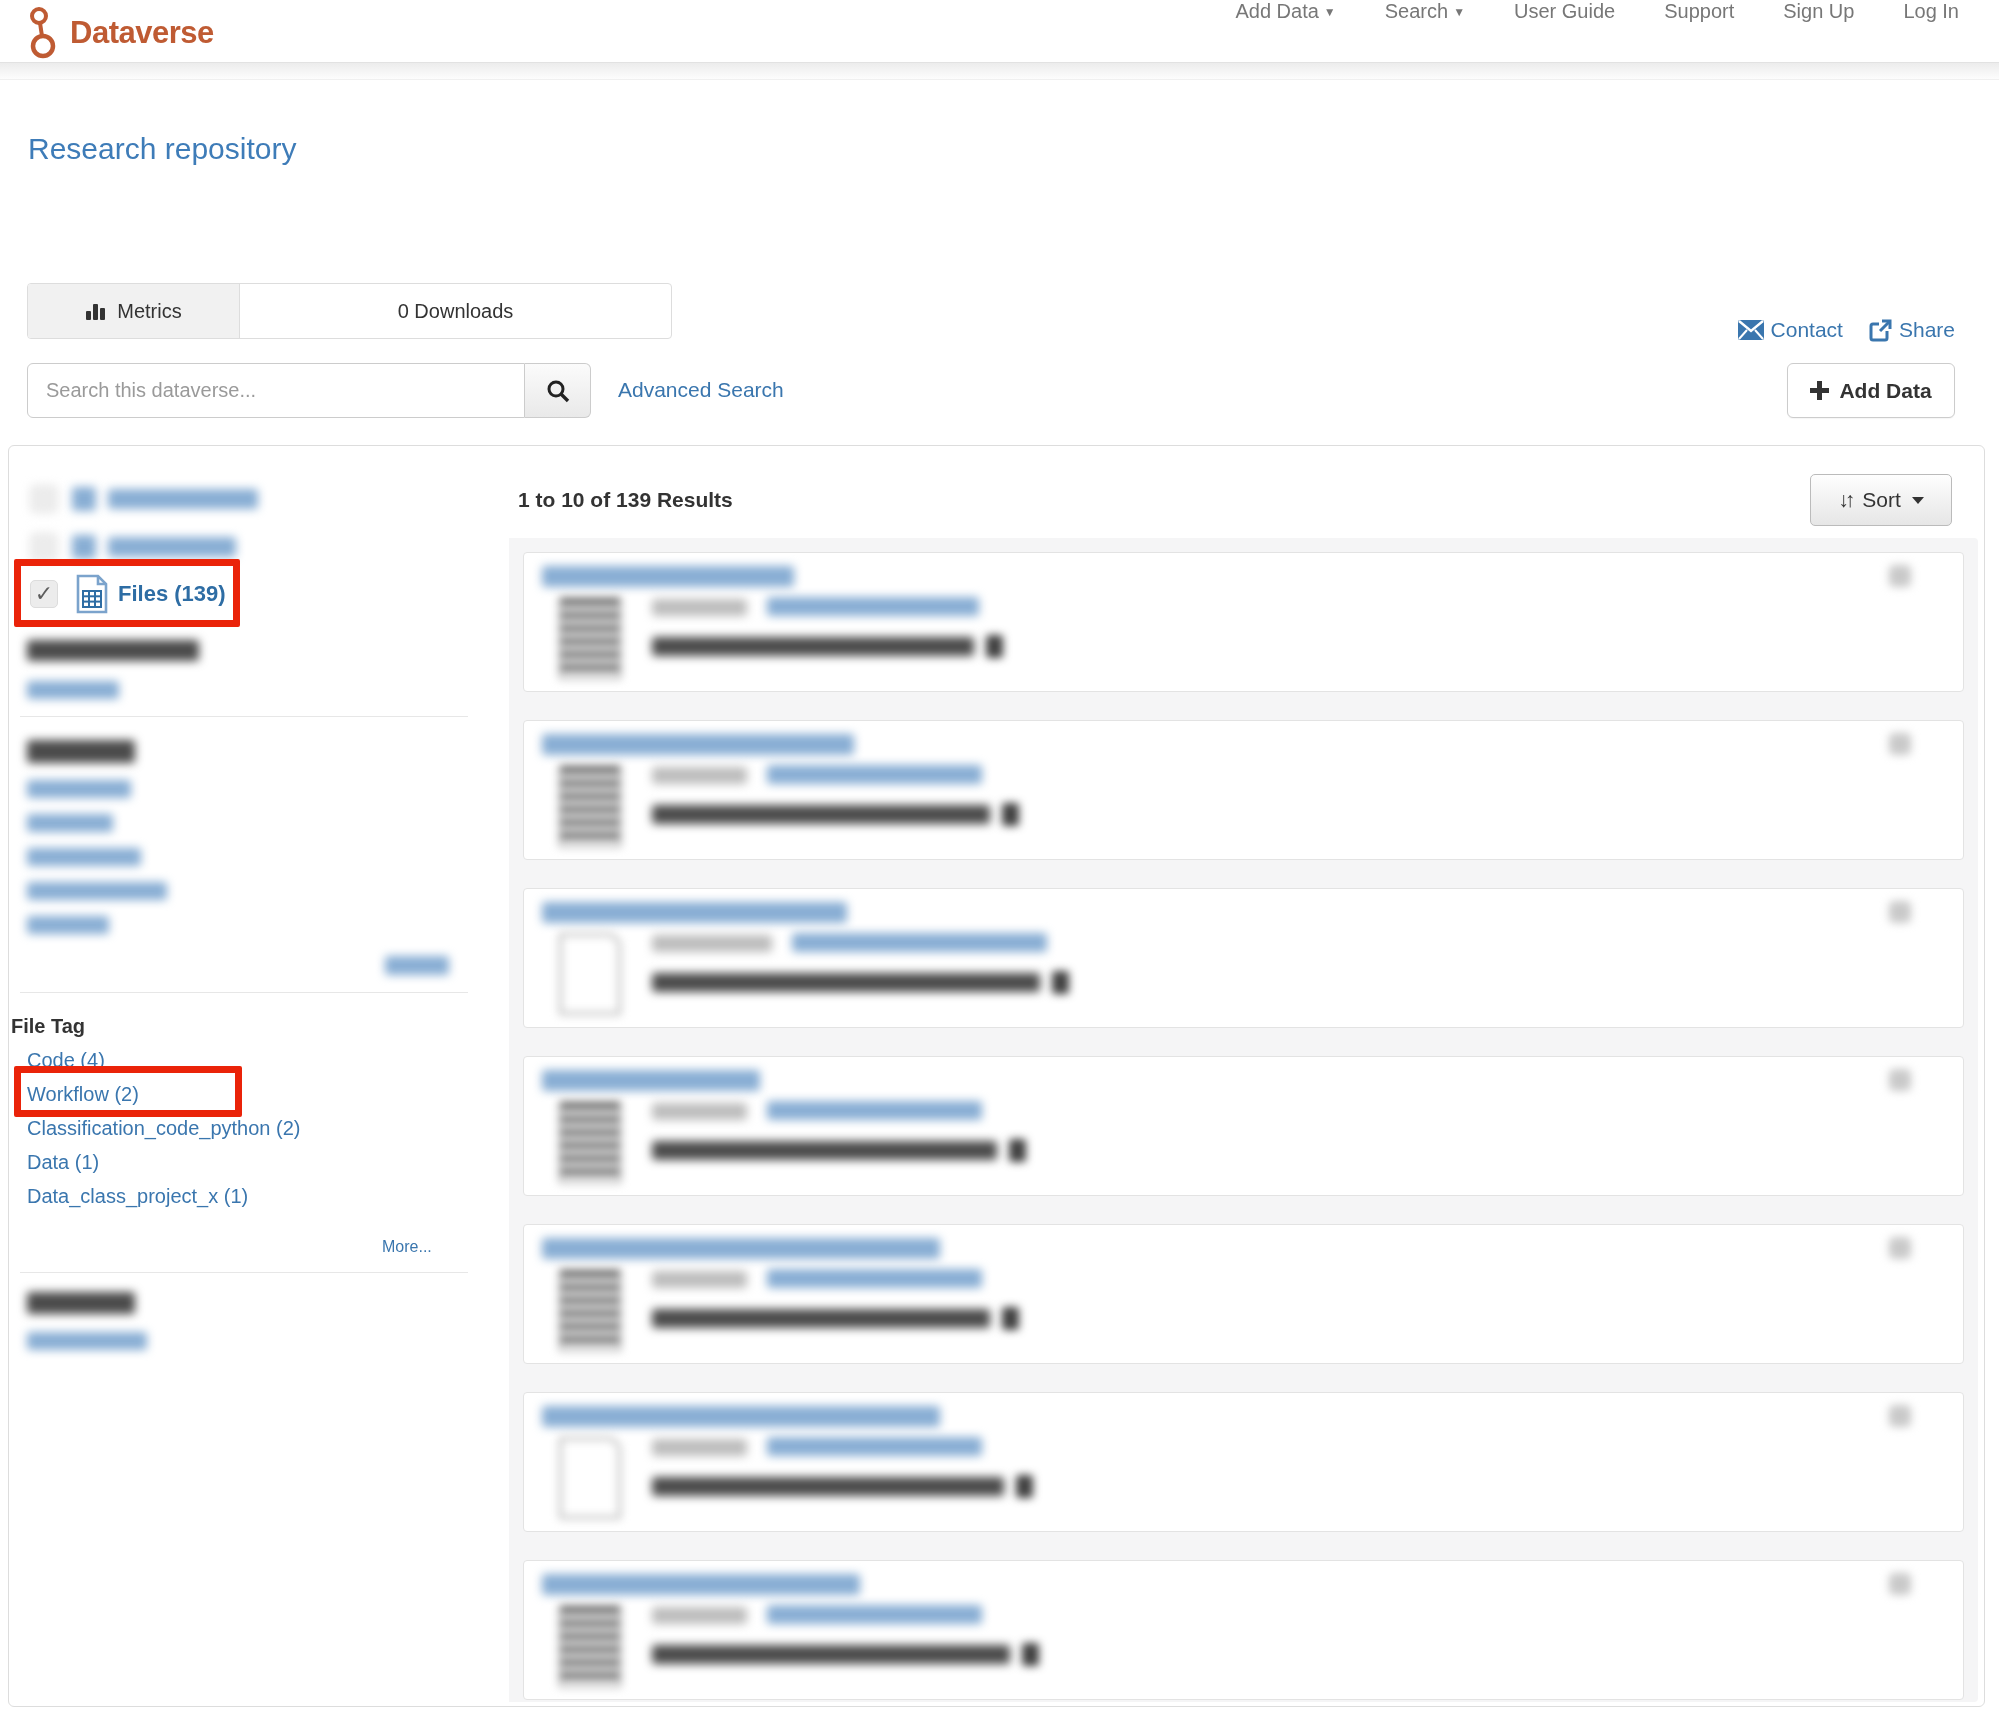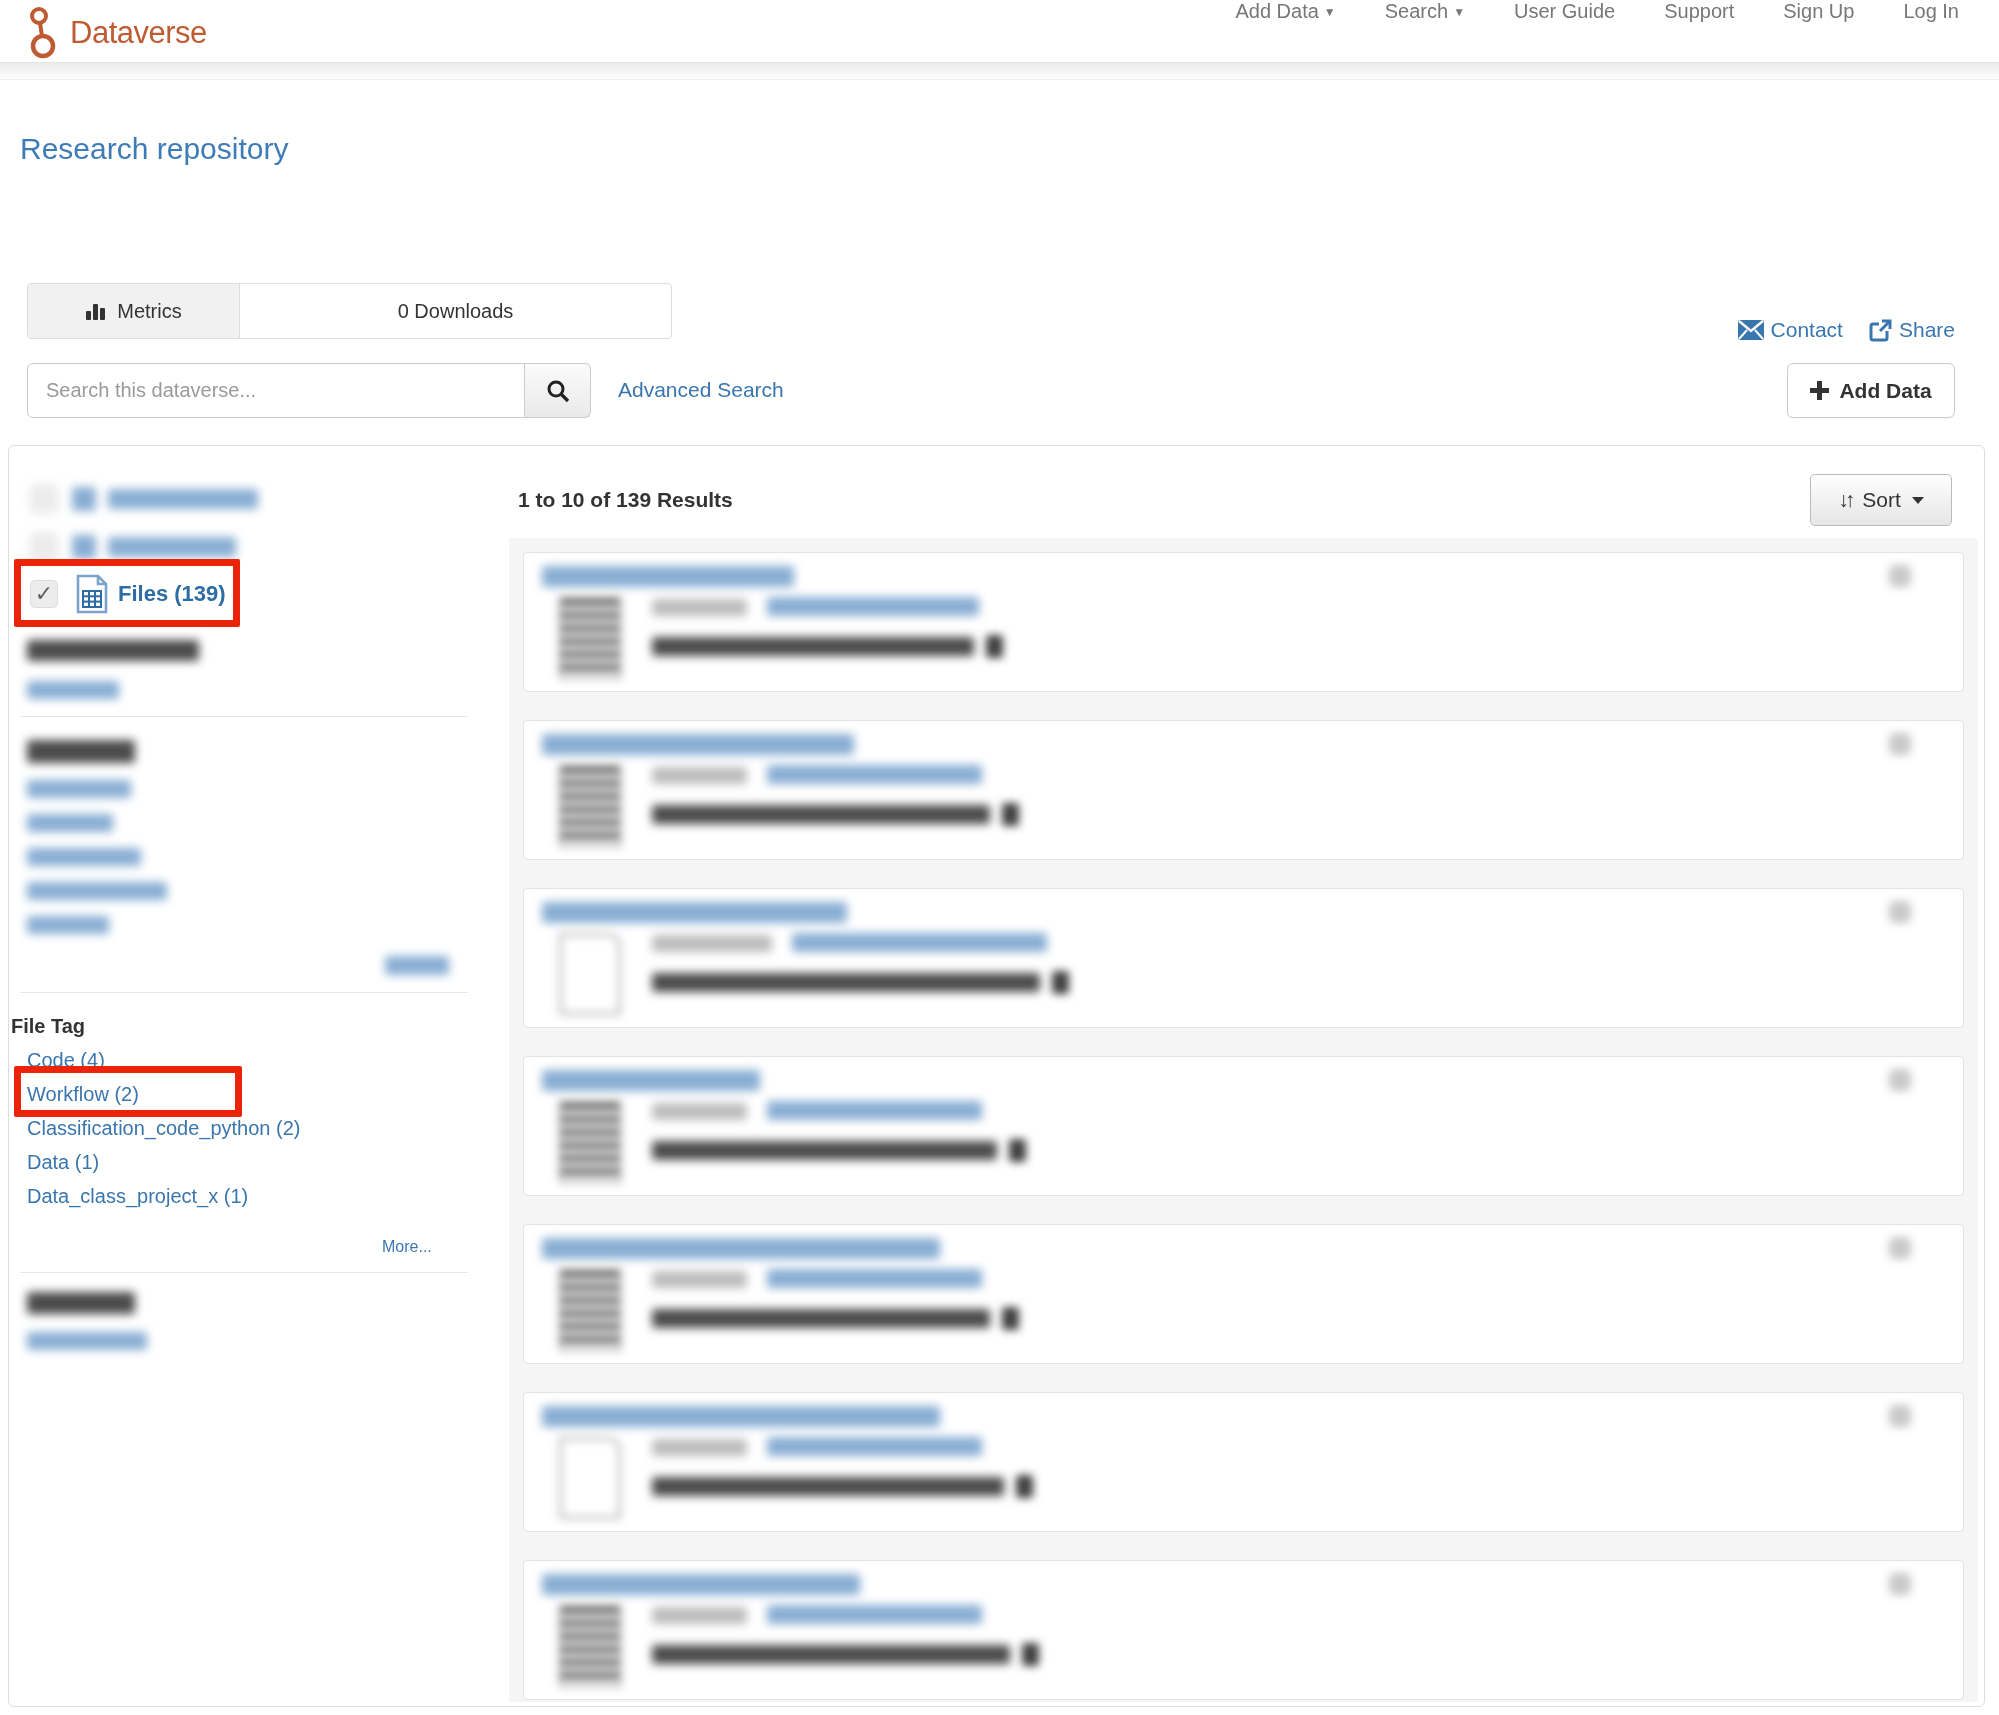--- a/index.html
+++ b/index.html
@@ -11,7 +11,7 @@
   .navbar { position:absolute; left:0; top:0; width:100%; height:62px; background:#fff; }
   .navbar::after { content:""; position:absolute; left:0; top:62px; width:100%; height:16px;
     background:linear-gradient(#ececec,#fdfdfd); border-top:1px solid #e2e2e2; border-bottom:1px solid #f0f0f0; }
-  .brand { position:absolute; left:22px; top:6px; display:flex; align-items:center; gap:10px; }
+  .brand { position:absolute; left:22px; top:6px; display:flex; align-items:center; gap:10px;font-weight:bold; }
   .brand-text { font-size:31px; color:#bf5b33; letter-spacing:-0.5px; }
   .nav-items { position:absolute; right:40px; top:0; height:62px; display:flex; align-items:flex-start; gap:49px; }
   .nav-item { font-size:20px; color:#777; cursor:pointer; white-space:nowrap; }

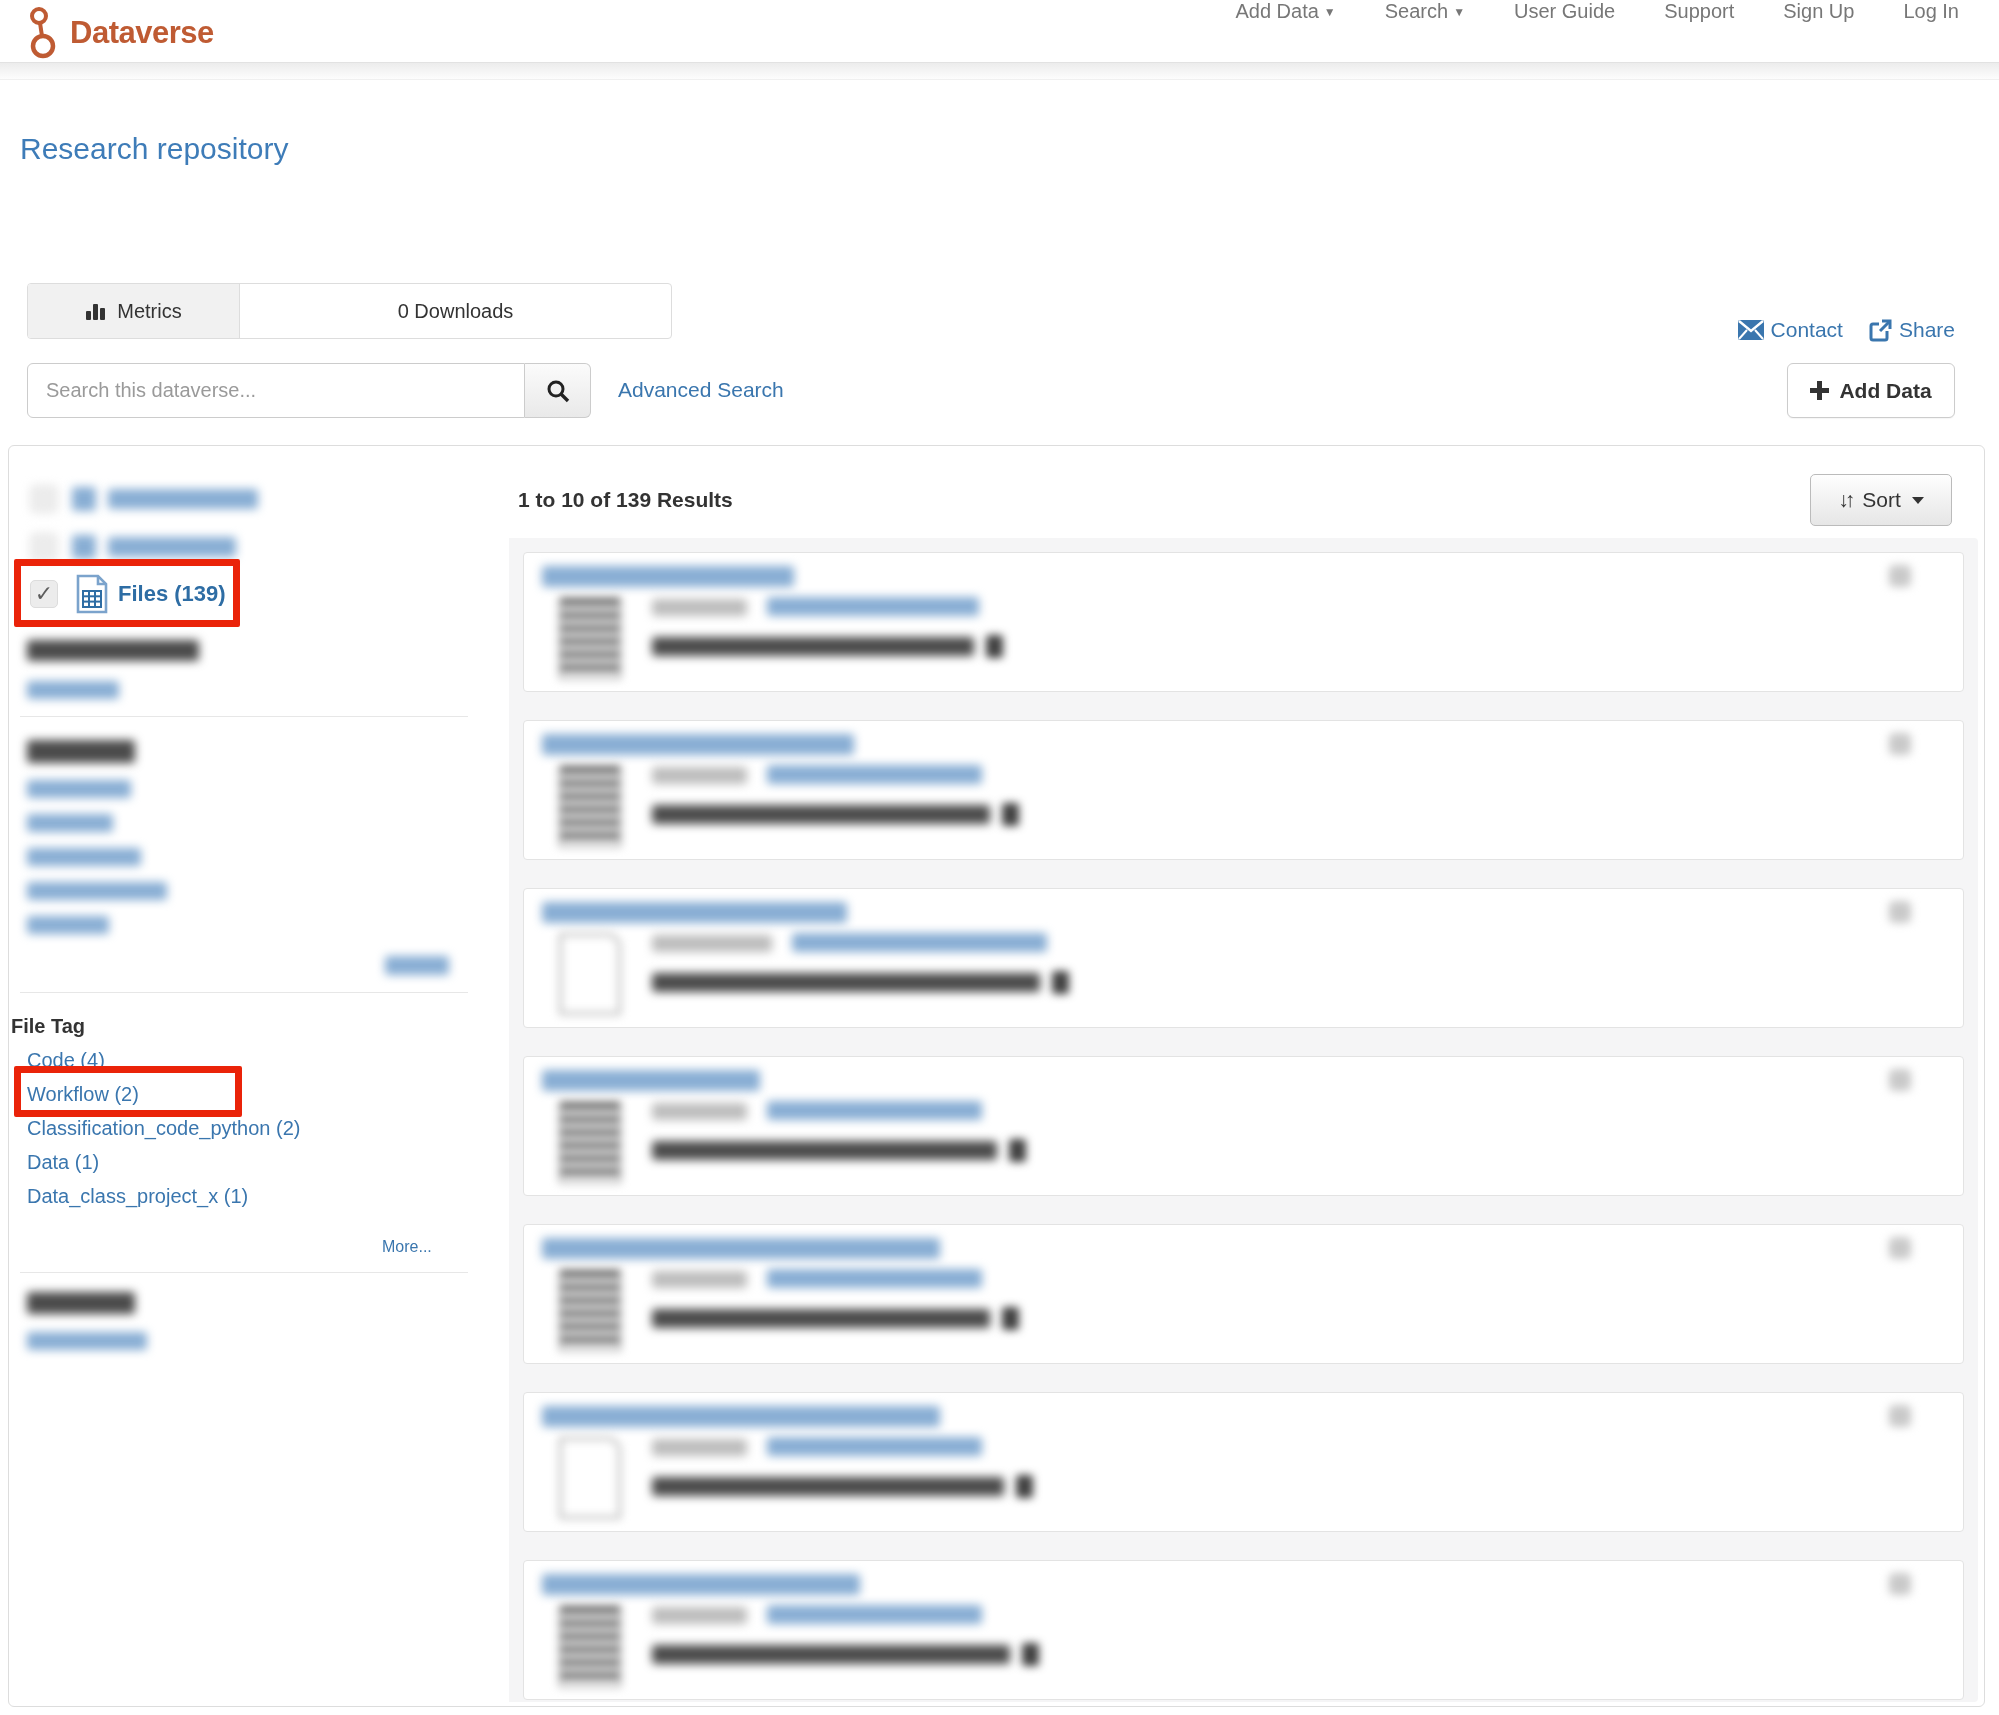--- a/index.html
+++ b/index.html
@@ -18,7 +18,7 @@
   .nav-item .caret-ch { font-size:13px; color:#777; margin-left:5px; vertical-align:2px; }
 
   
-  .page-title { position:absolute; left:20px; top:132px; font-size:30px; font-weight:500; color:#3e7cb8; }
+  .page-title { position:absolute; left:28px; top:132px; font-size:30px; font-weight:500; color:#3e7cb8; }
 
   
   .metrics-box { position:absolute; left:27px; top:283px; width:645px; height:56px;

